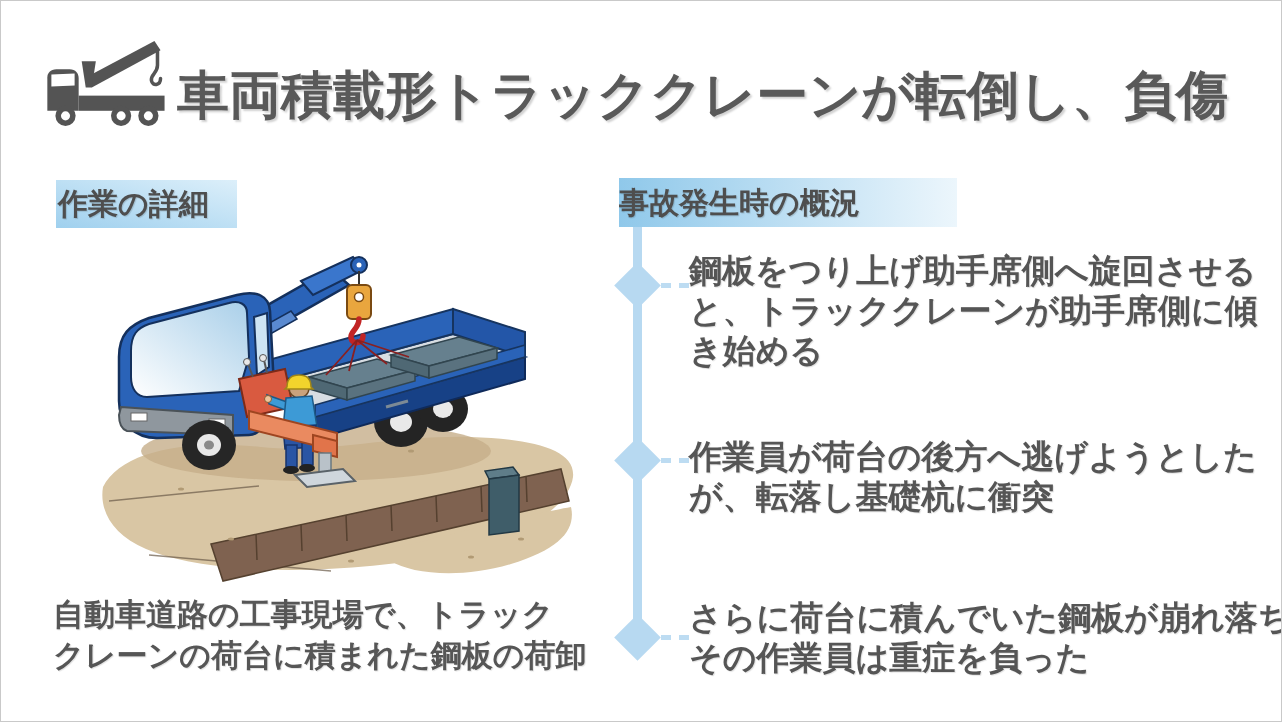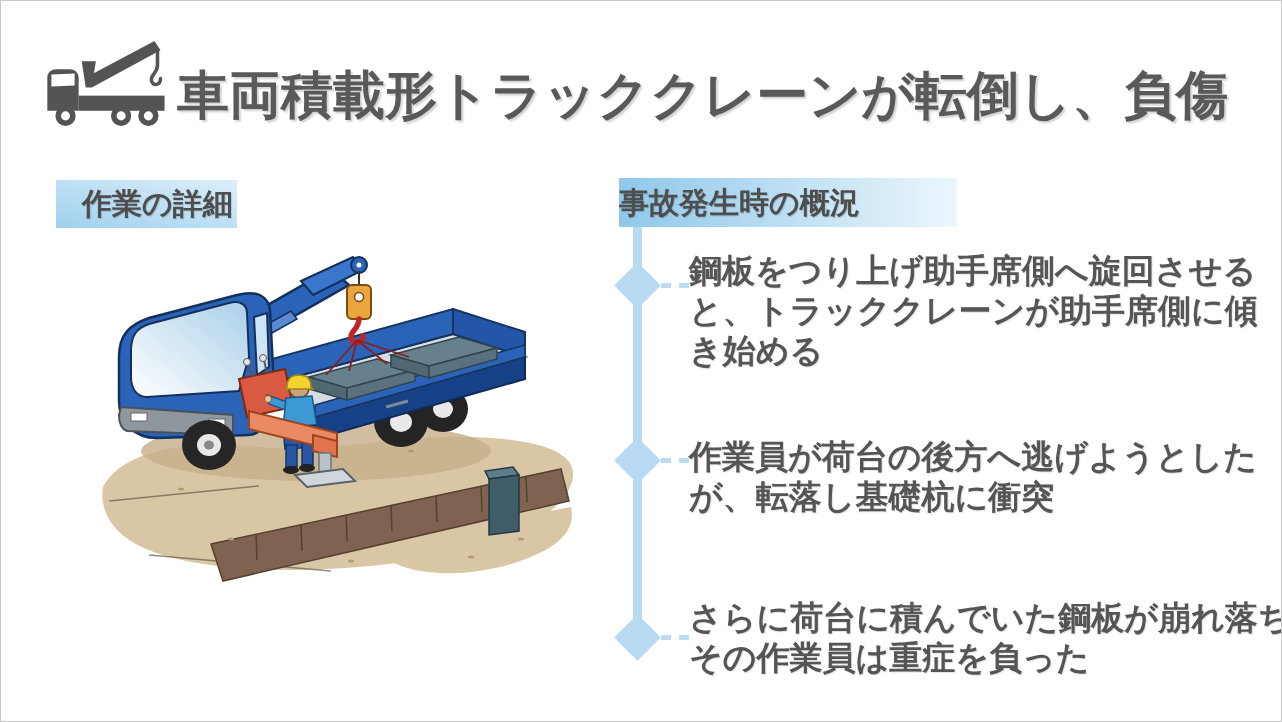--- a/index.html
+++ b/index.html
@@ -30,7 +30,7 @@
   }
   .header-left{
     left:55px;top:179px;width:181px;height:48px;
-    line-height:48px;padding-left:26px;
+    line-height:48px;padding-left:2px;
     background:linear-gradient(to top right,#9fd0ee,#dceffa);
   }
   .header-right{

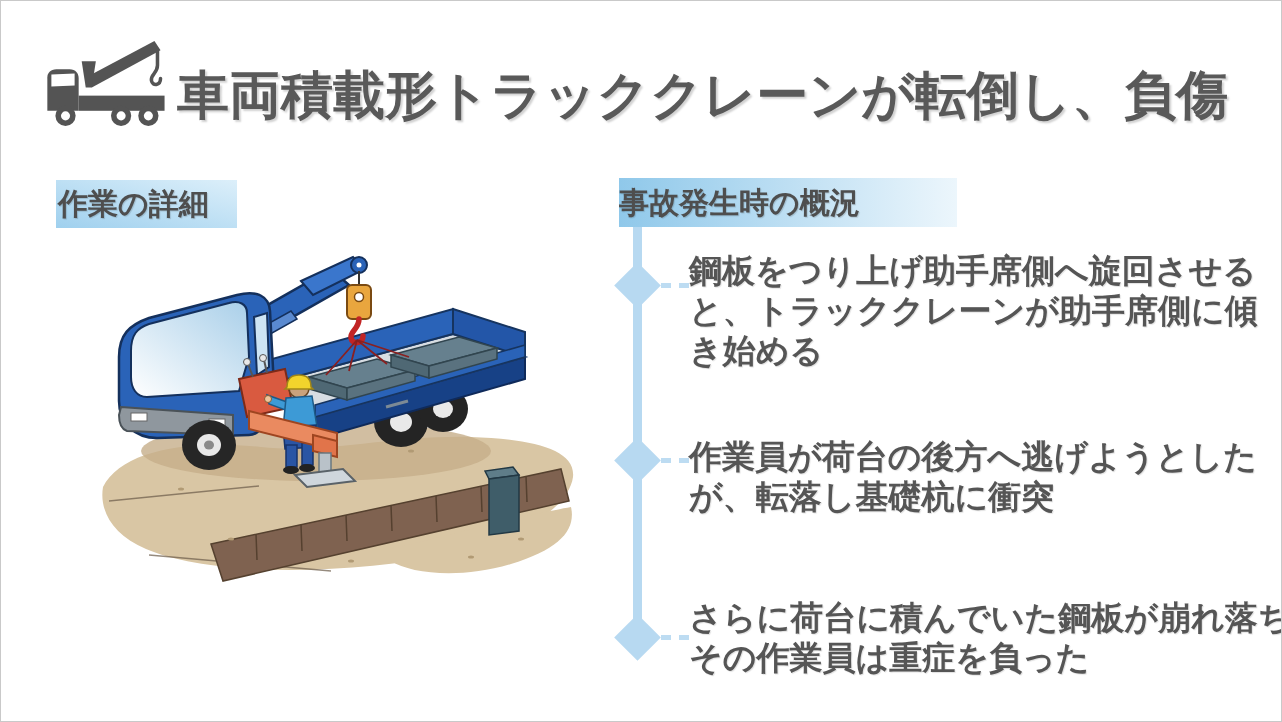--- a/index.html
+++ b/index.html
@@ -207,6 +207,8 @@
     <polygon points="204,236 252,230 264,242 216,248" fill="#cfd6dc" stroke="#5a6268" stroke-width="2"></polygon>
   </svg>
 
+  <div class="caption">自動車道路の工事現場で、トラック
+クレーンの荷台に積まれた鋼板の荷卸</div>
 
   <div class="section-header header-right">事故発生時の概況</div>
 

